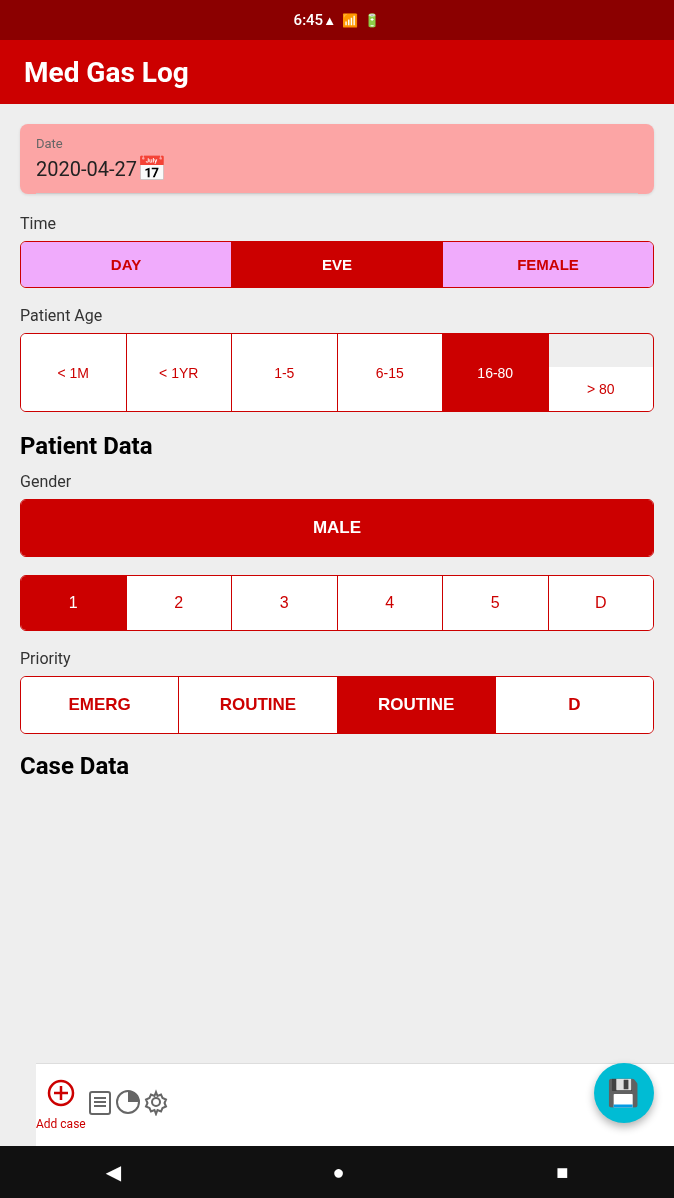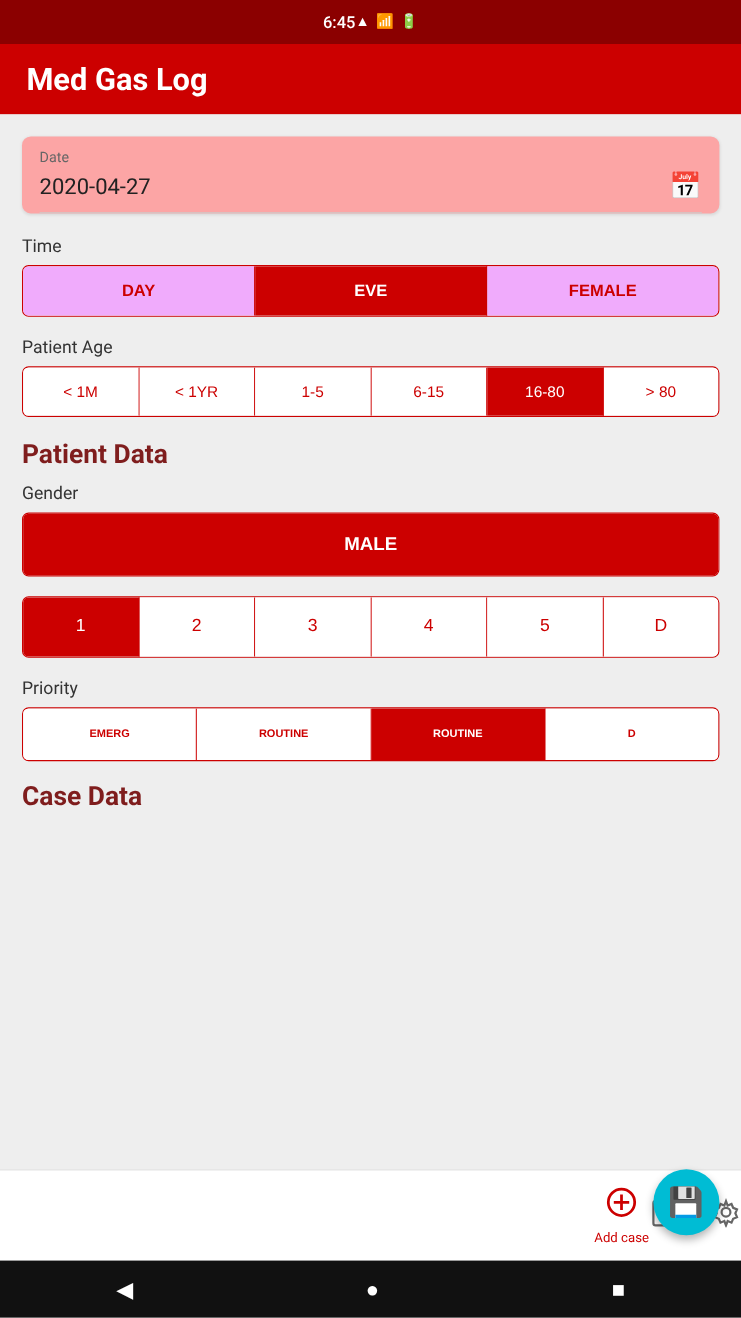--- a/index.html
+++ b/index.html
@@ -77,7 +77,6 @@
     .date-row {
       display: flex;
       align-items: center;
-      justify-content: space-between;
       padding-bottom: 10px;
       border-bottom: 1px solid #ccc;
     }

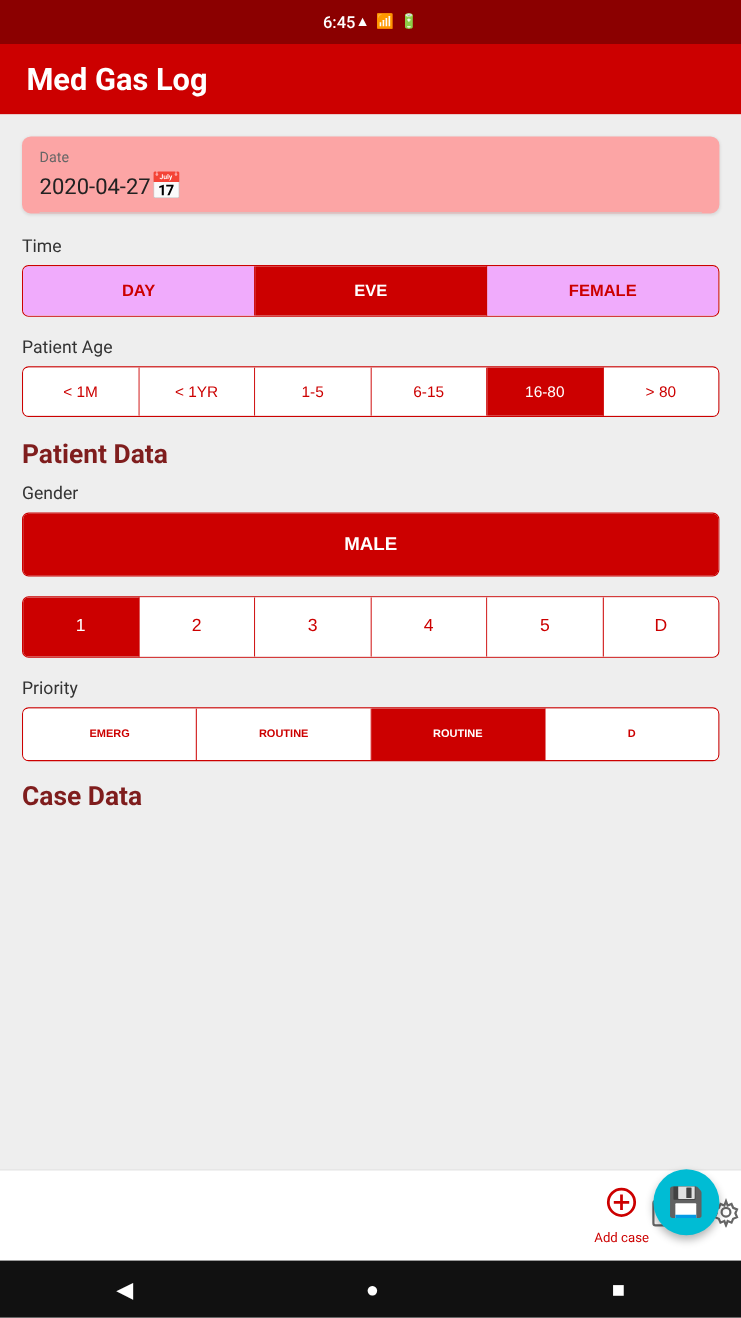--- a/index.html
+++ b/index.html
@@ -146,6 +146,7 @@
     }
     .age-btn:last-child {
       border-right: none;
+      margin-top: 33px;
     }
     .age-btn.active {
       background: #cc0000;

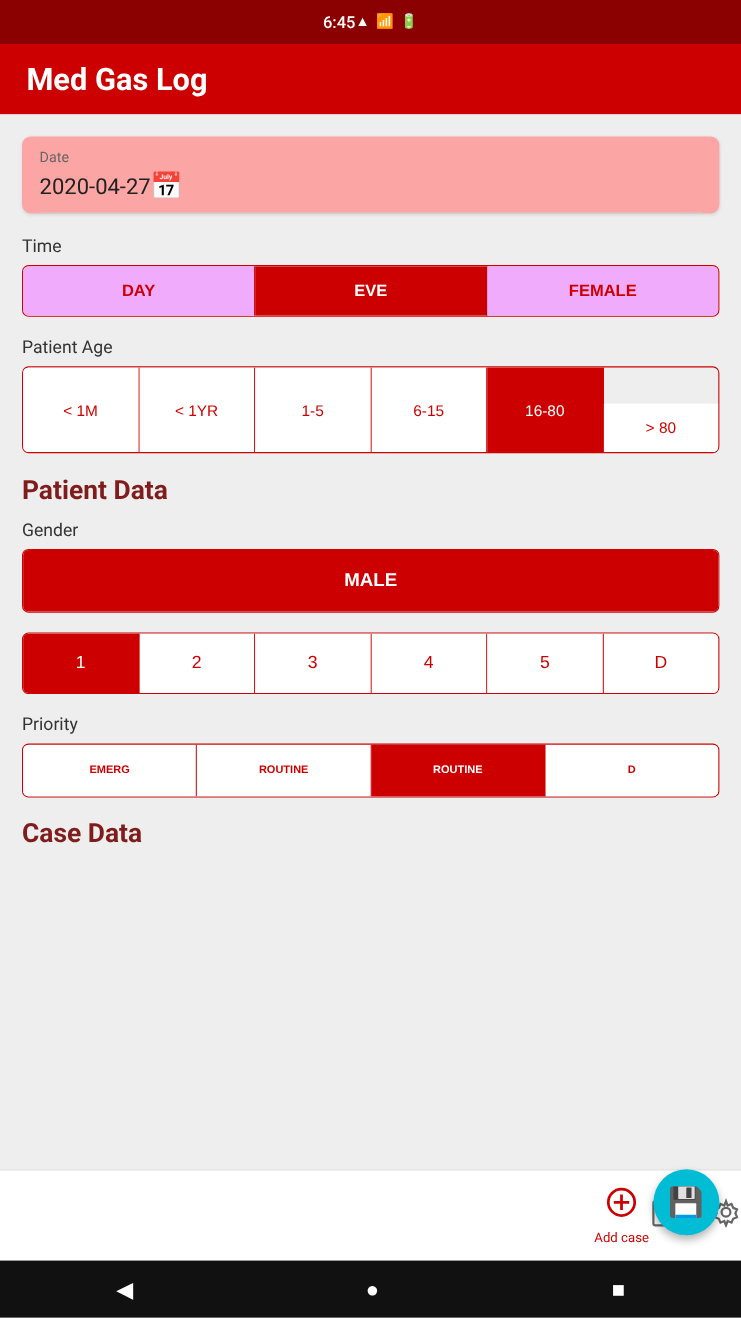--- a/index.html
+++ b/index.html
@@ -157,7 +157,7 @@
     .section-heading {
       font-size: 24px;
       font-weight: bold;
-      color: #7f1d1d;
+      color: #000000;
       margin-bottom: 12px;
       margin-top: 4px;
     }

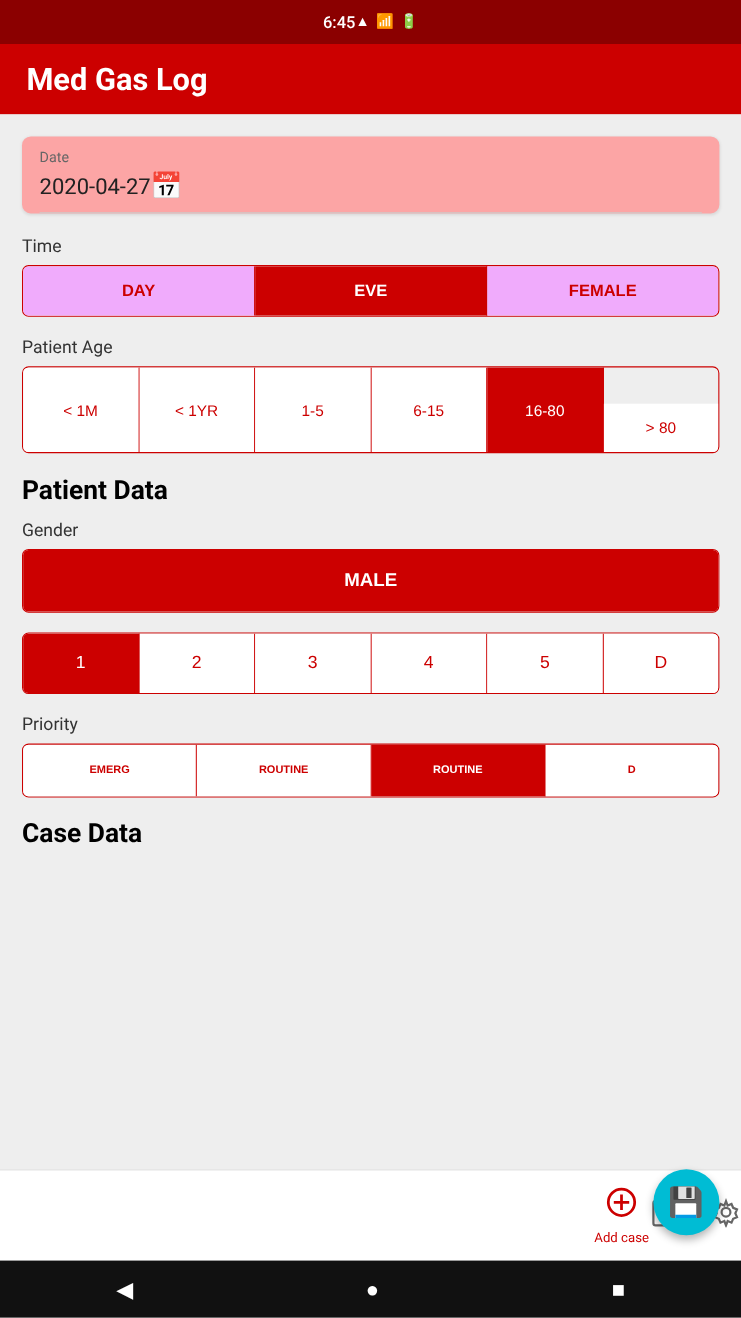--- a/index.html
+++ b/index.html
@@ -230,7 +230,7 @@
       flex: 1;
       padding: 18px 0;
       text-align: center;
-      font-size: 10px;
+      font-size: 17px;
       font-weight: bold;
       color: #cc0000;
       background: white;

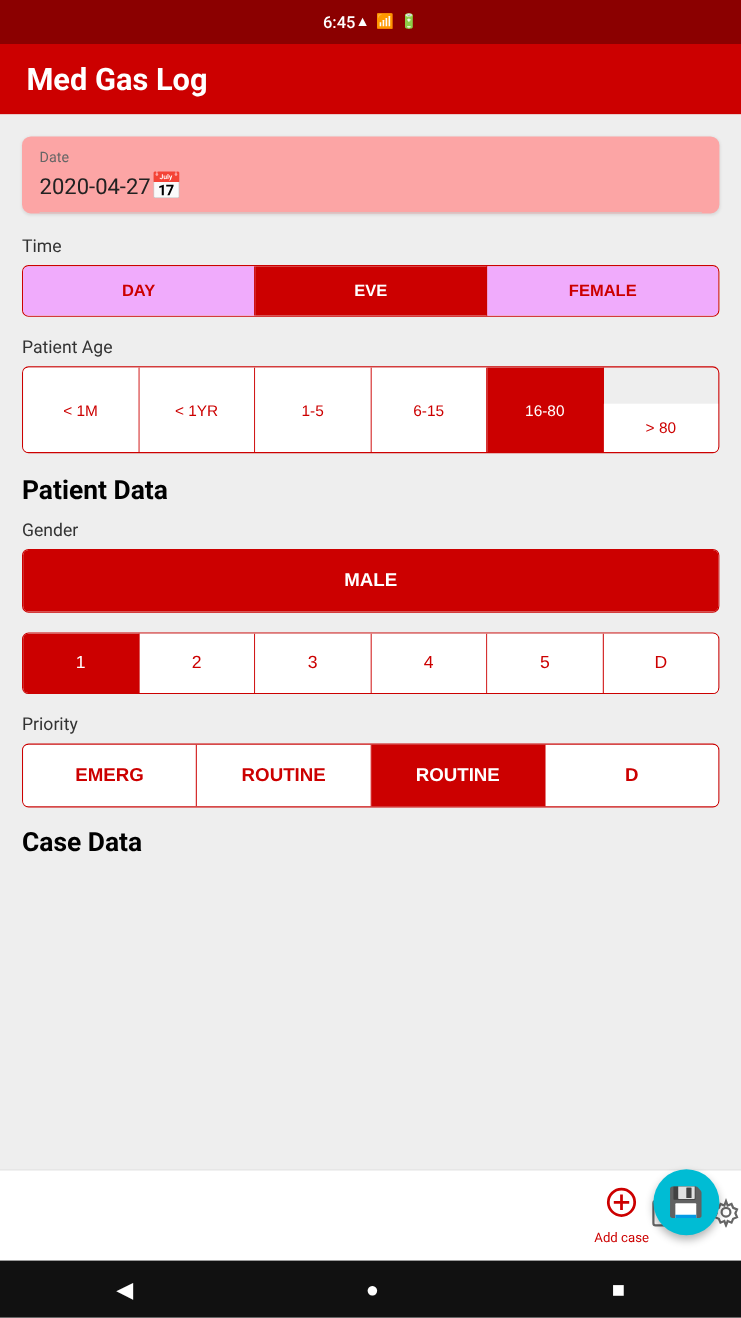--- a/index.html
+++ b/index.html
@@ -273,9 +273,10 @@
       background: white;
       display: flex;
       align-items: center;
-      justify-content: flex-end;
+      justify-content: flex-start;
       border-top: 1px solid #ddd;
       flex-shrink: 0;
+      margin-left: 36px;
     }
     .nav-item {
       display: flex;

